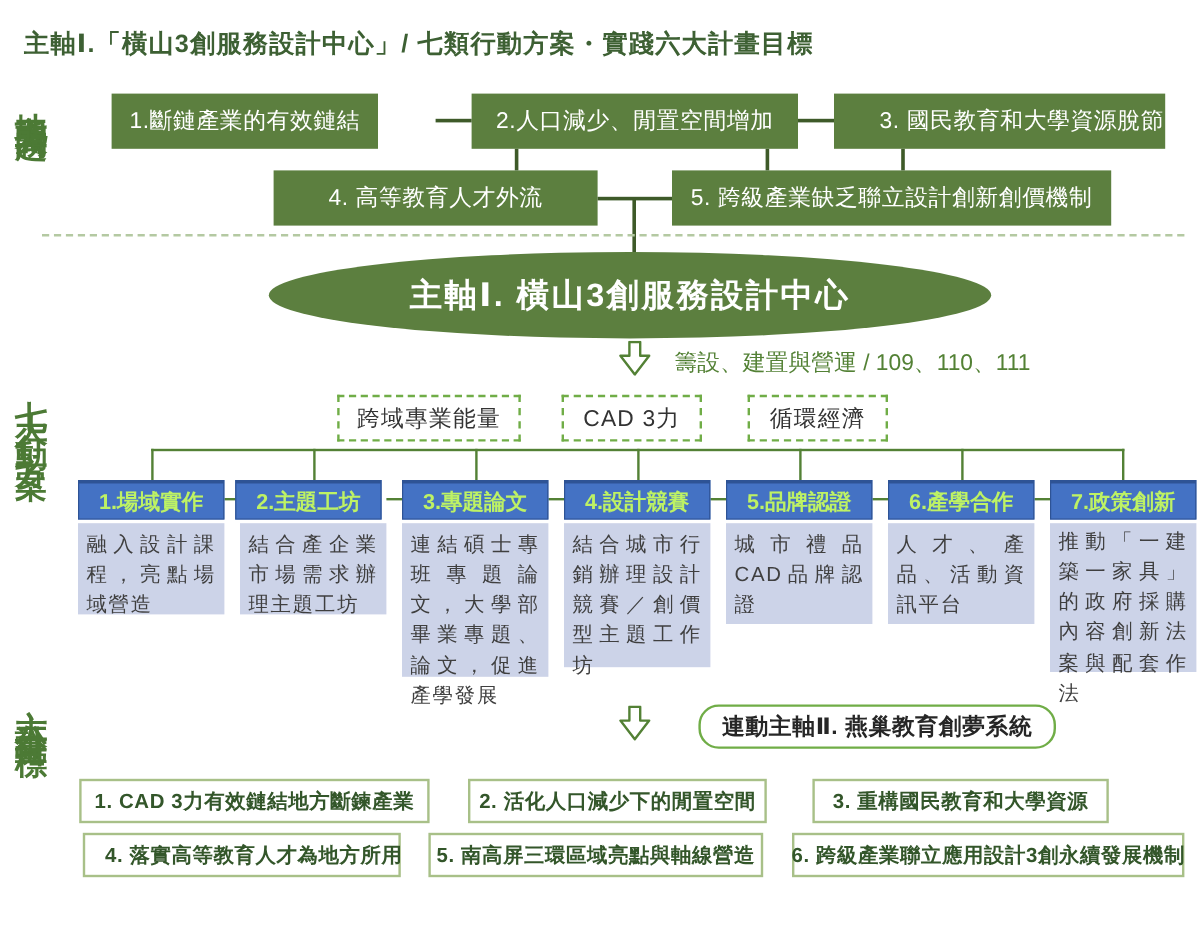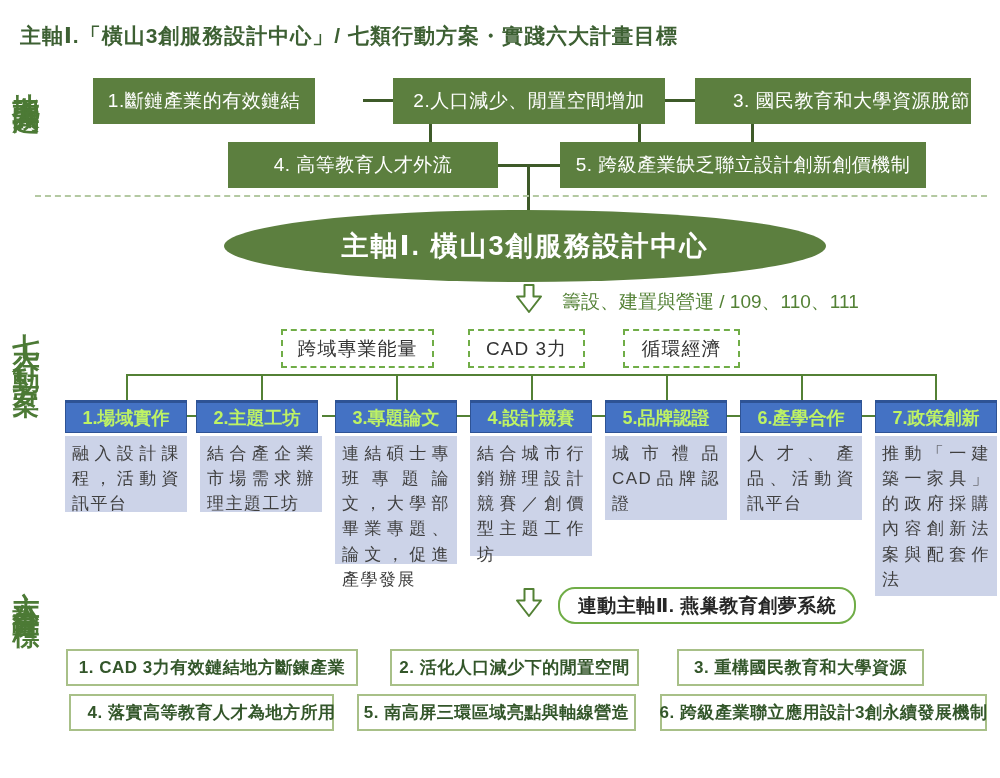--- a/index.html
+++ b/index.html
@@ -115,7 +115,7 @@
   <div class="abs chead" style="left:740px;top:400px;width:122px;height:33px;">6.產學合作</div>
   <div class="abs chead" style="left:875px;top:400px;width:122px;height:33px;">7.政策創新</div>
 
-  <div class="abs cbody" style="left:65px;top:436px;width:122px;height:76px;">融入設計課程，活動資訊平台</div>
+  <div class="abs cbody" style="left:65px;top:436px;width:122px;height:76px;">融入設計課程，亮點場域營造</div>
   <div class="abs cbody" style="left:200px;top:436px;width:122px;height:76px;">結合產企業市場需求辦理主題工坊</div>
   <div class="abs cbody" style="left:335px;top:436px;width:122px;height:128px;">連結碩士專班專題論文，大學部畢業專題、論文，促進產學發展</div>
   <div class="abs cbody" style="left:470px;top:436px;width:122px;height:120px;">結合城市行銷辦理設計競賽／創價型主題工作坊</div>

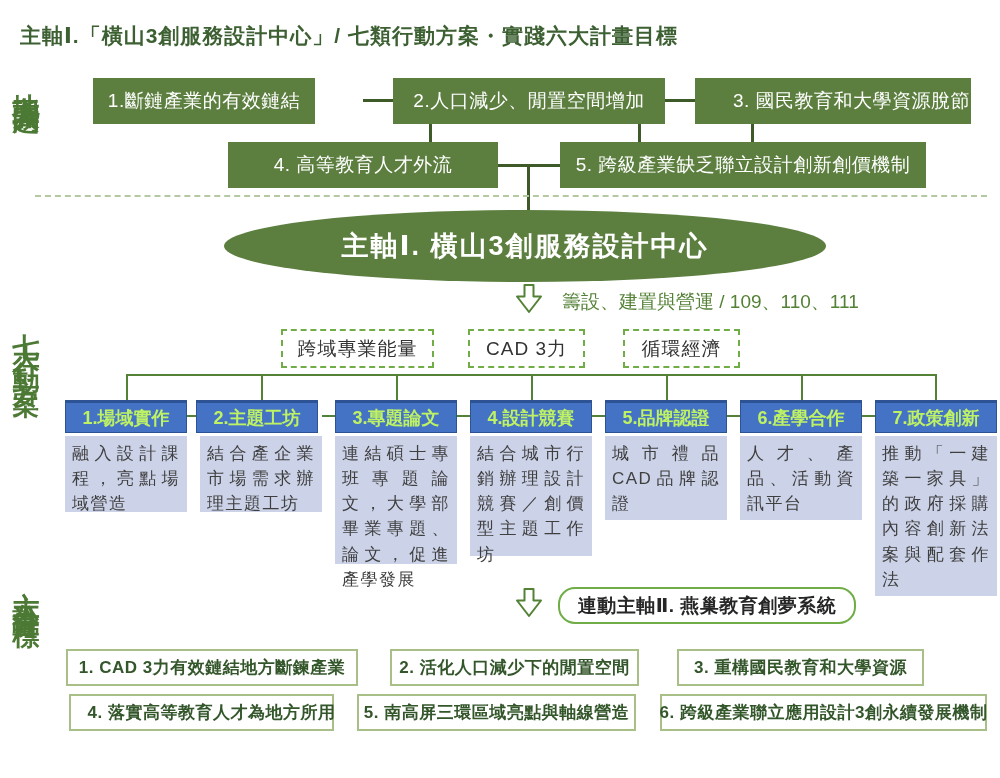--- a/index.html
+++ b/index.html
@@ -121,7 +121,7 @@
   <div class="abs cbody" style="left:470px;top:436px;width:122px;height:120px;">結合城市行銷辦理設計競賽／創價型主題工作坊</div>
   <div class="abs cbody" style="left:605px;top:436px;width:122px;height:84px;">城市禮品CAD品牌認證</div>
   <div class="abs cbody" style="left:740px;top:436px;width:122px;height:84px;">人才、產品、活動資訊平台</div>
-  <div class="abs cbody" style="left:875px;top:436px;width:122px;height:160px;">推動「一建築一家具」的政府採購內容創新法案與配套作法</div>
+  <div class="abs cbody" style="left:875px;top:436px;width:122px;height:124px;font-family:Liberation Mono, monospace;">推動「一建築一家具」的政府採購內容創新法案與配套作法</div>
 
   <span class="abs" style="left:514px;top:588px;">
     <svg width="30" height="30" viewBox="0 0 30 30">

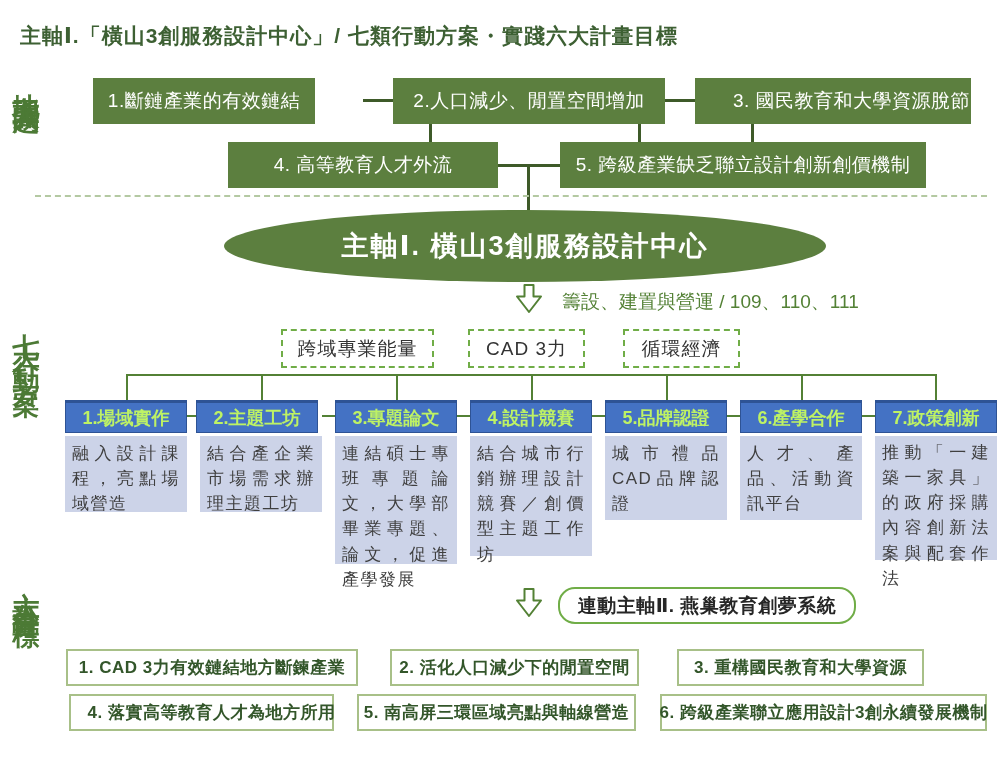--- a/index.html
+++ b/index.html
@@ -44,7 +44,7 @@
   .linkbox{
     border:2px solid #70ad47;border-radius:17px;background:#ffffff;color:#262626;
     font-size:19px;font-weight:bold;display:flex;align-items:center;justify-content:center;
-    white-space:nowrap;letter-spacing:0.5px;
+    white-space:nowrap;letter-spacing:0.5px;margin-left:24px;
   }
   .goal{
     border:2px solid #a8c088;background:#ffffff;color:#33562a;font-size:17px;font-weight:bold;

